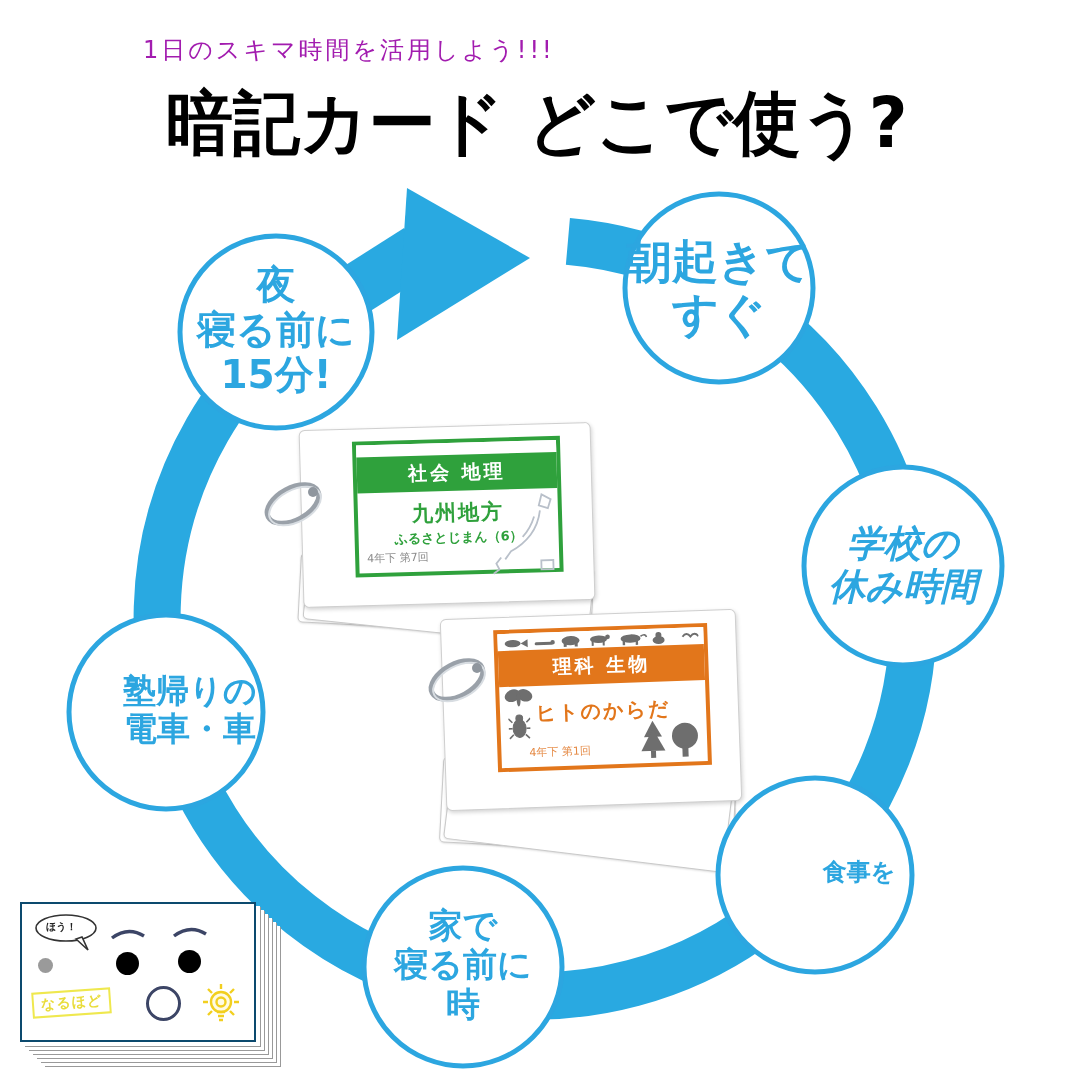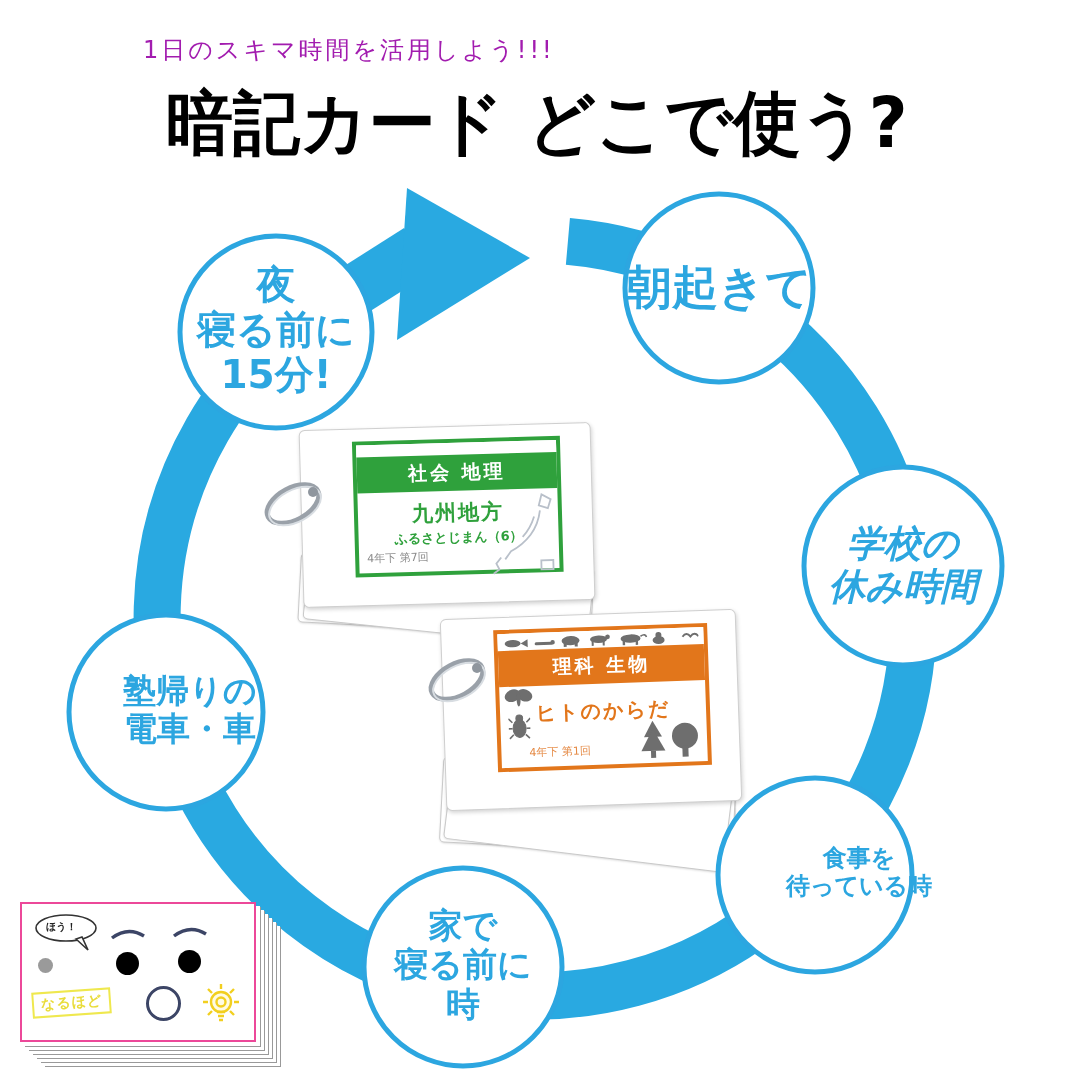--- a/index.html
+++ b/index.html
@@ -224,6 +224,7 @@
   </div>
   <div class="btext bt-morning">
     <div>朝起きて</div>
+    <div>すぐ</div>
   </div>
   <div class="btext bt-school">
     <div>学校の</div>

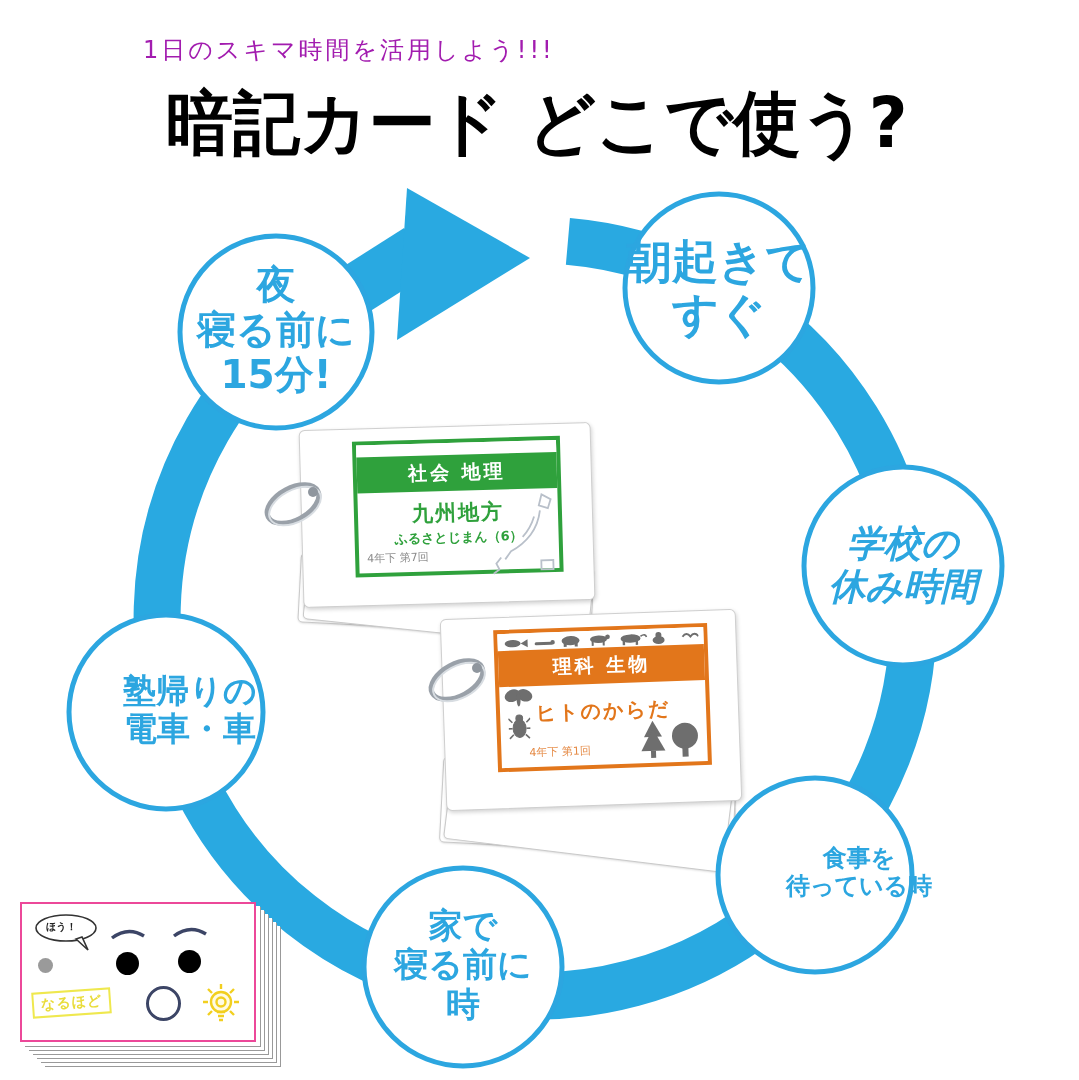--- a/index.html
+++ b/index.html
@@ -232,7 +232,6 @@
   </div>
   <div class="btext bt-meal">
     <div>食事を</div>
-    <div>待っている時</div>
   </div>
   <div class="btext bt-home">
     <div>家で</div>

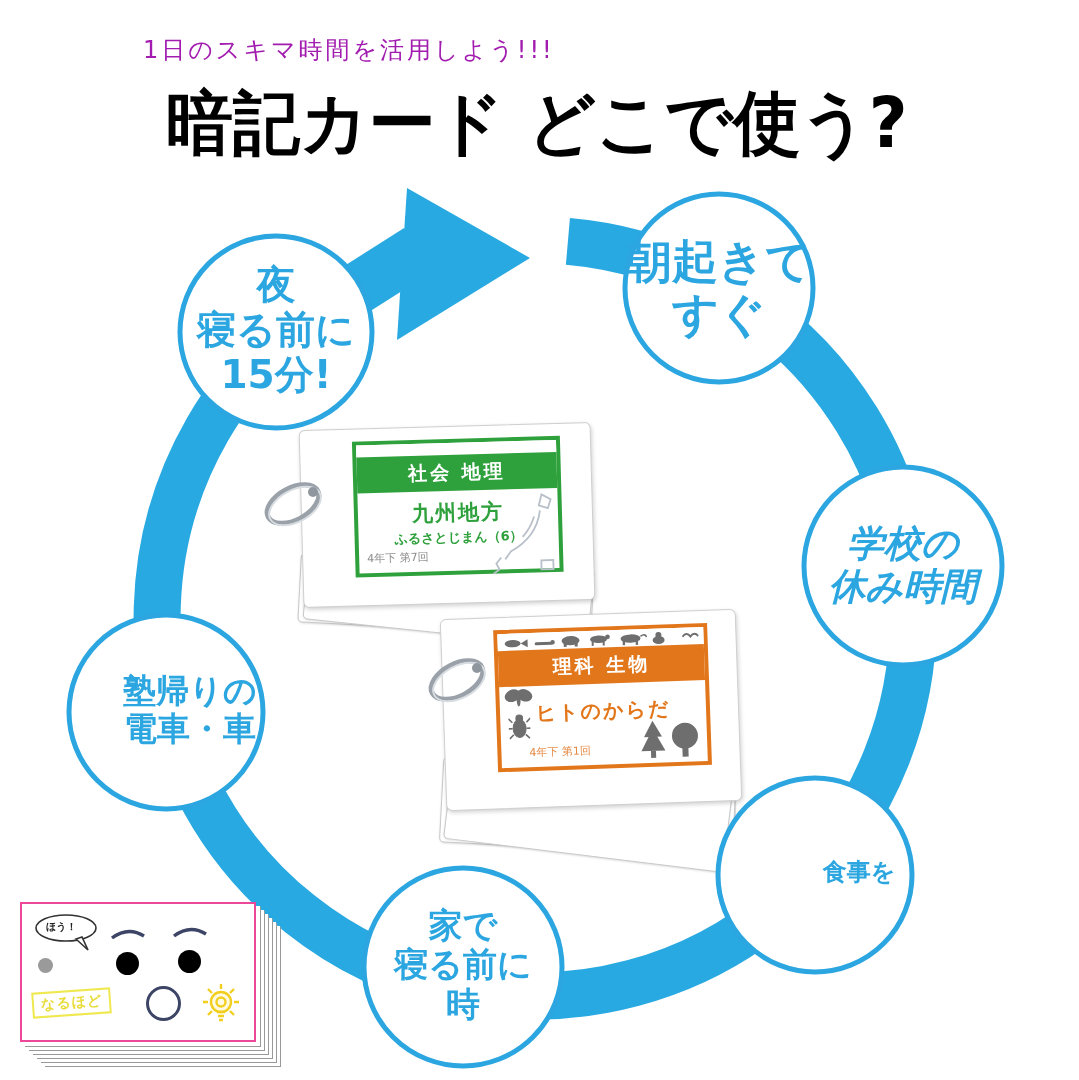--- a/index.html
+++ b/index.html
@@ -57,7 +57,7 @@
   
   .g-face{left:18px;top:898px;width:270px;height:170px;z-index:2;position:absolute;}
   .face-card{position:absolute;left:2px;top:4px;width:232px;height:136px;background:#fff;
-      border:2px solid #ec4899;
+      border:2px solid #0c4a6e;
       box-shadow:4px 4px 0 #fff,5px 5px 0 #999,8px 8px 0 #fff,9px 9px 0 #999,
                  12px 12px 0 #fff,13px 13px 0 #999,16px 16px 0 #fff,17px 17px 0 #999,
                  20px 20px 0 #fff,21px 21px 0 #999,24px 24px 0 #fff,25px 25px 0 #999;}

